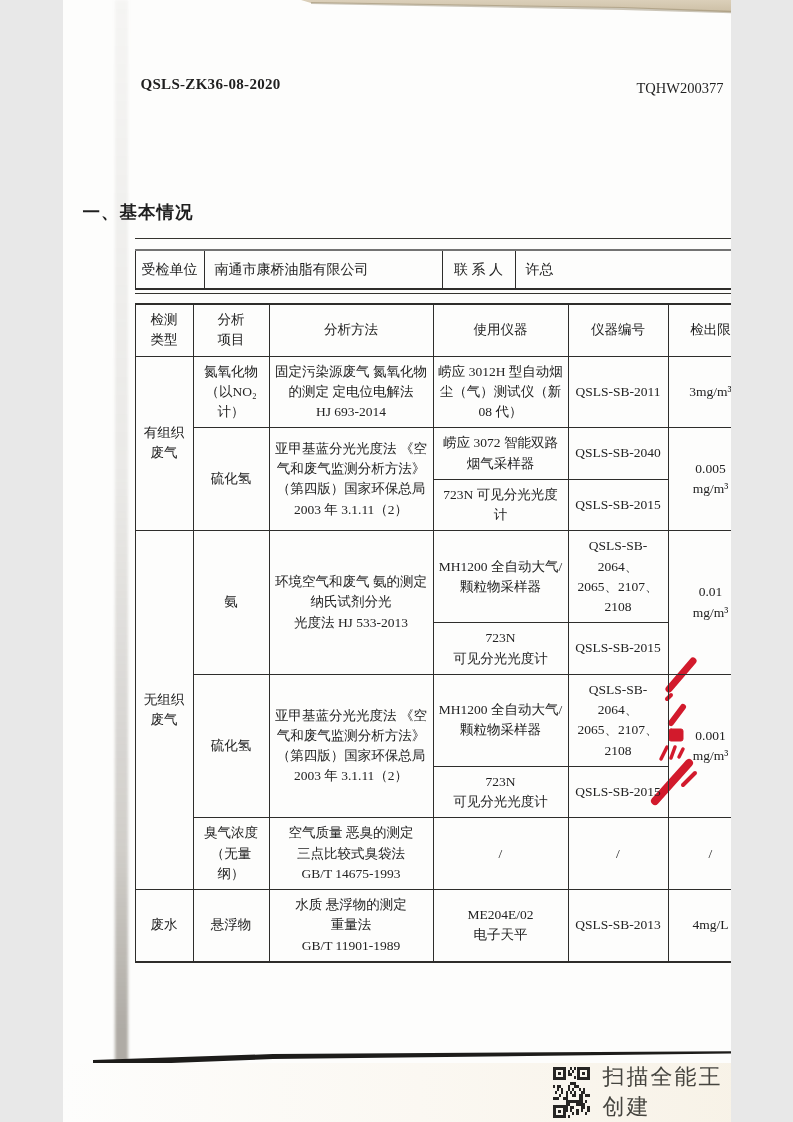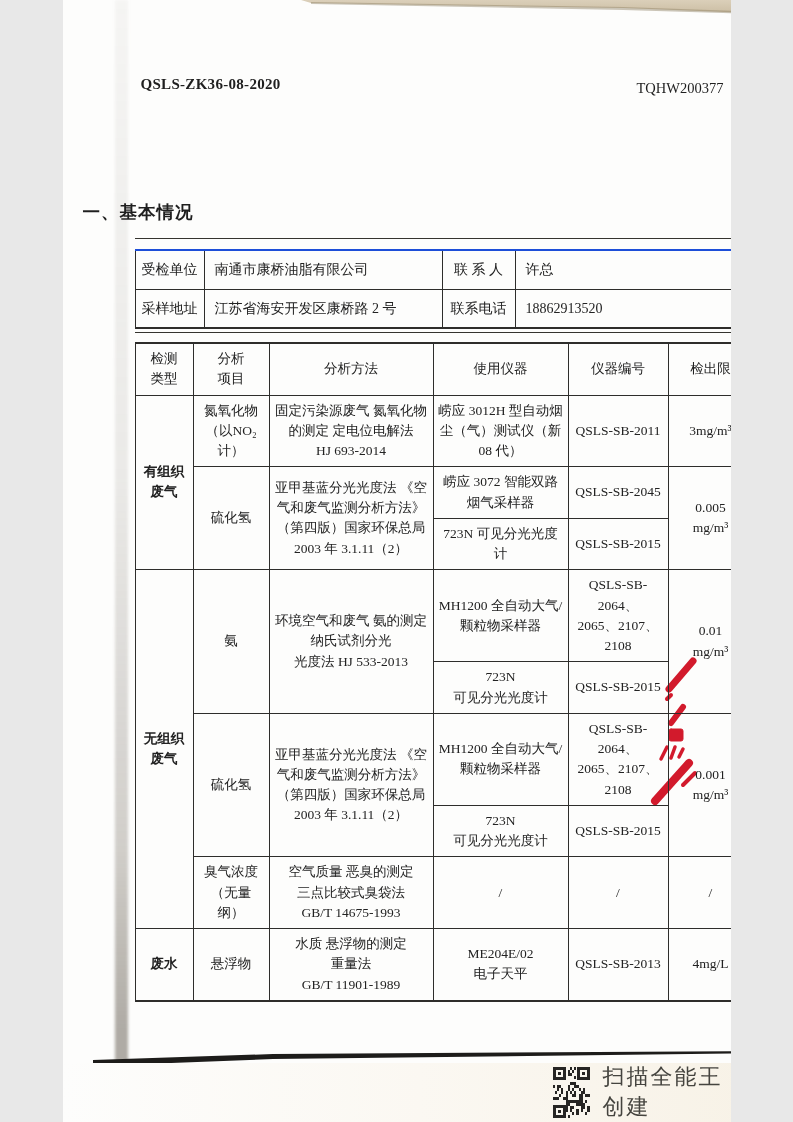--- a/index.html
+++ b/index.html
@@ -41,7 +41,7 @@
     font-size:14px; color:#222; }
   td, th { border:1px solid #2e2d2b; text-align:center; vertical-align:middle;
     padding:5px 4px; font-weight:normal; white-space:pre-line; line-height:1.5; }
-  .tbl1 { width:628px; margin-top:10px; border-top:2px solid #1d4ed8; border-bottom:2px solid #2e2d2b; }
+  .tbl1 { width:628px; margin-top:10px; border-top:2px solid #737373; border-bottom:2px solid #2e2d2b; }
   .tbl1 td { height:39px; }
   .tbl1 .val { text-align:left; padding-left:10px; }
   .tbl1-toprule, .tbl1-botrule { width:628px; margin-left:72px; border-top:1.5px solid #35342f; }

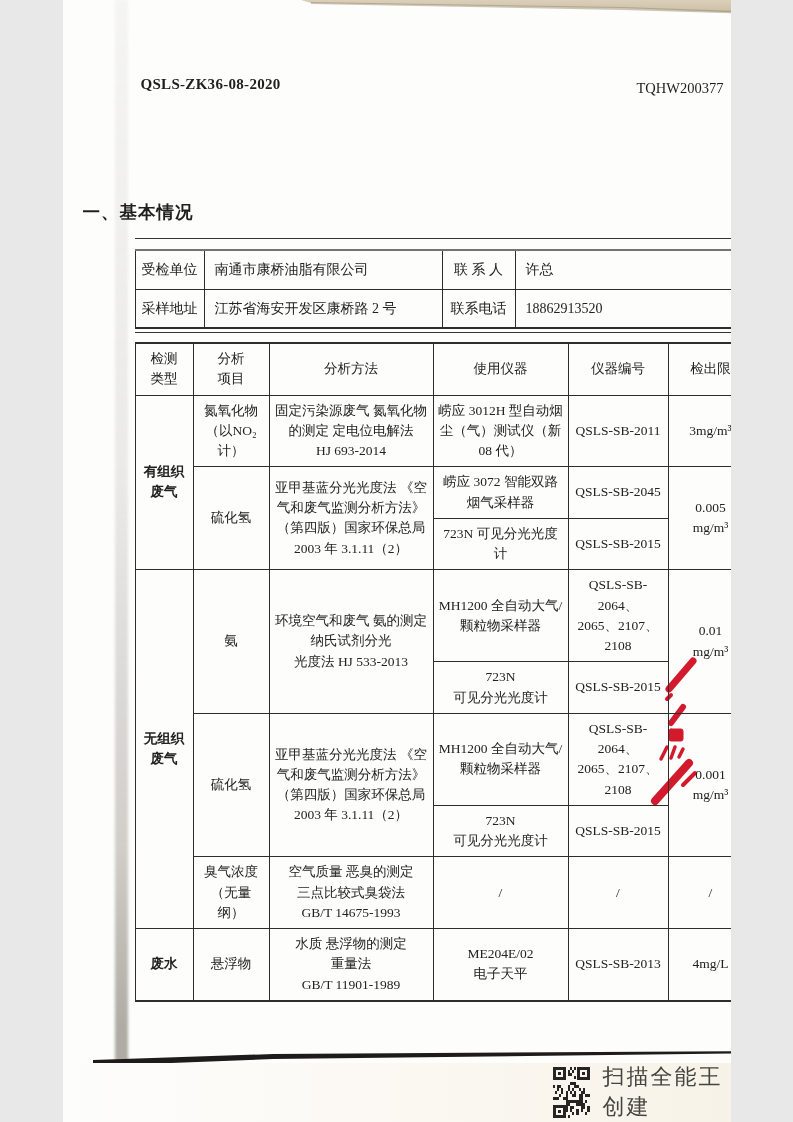--- a/index.html
+++ b/index.html
@@ -119,12 +119,6 @@
           <td class="val">南通市康桥油脂有限公司</td>
           <td>联 系 人</td>
           <td class="val">许总</td>
-        </tr>
-        <tr>
-          <td>采样地址</td>
-          <td class="val">江苏省海安开发区康桥路 2 号</td>
-          <td>联系电话</td>
-          <td class="val">18862913520</td>
         </tr>
       </tbody>
     </table>

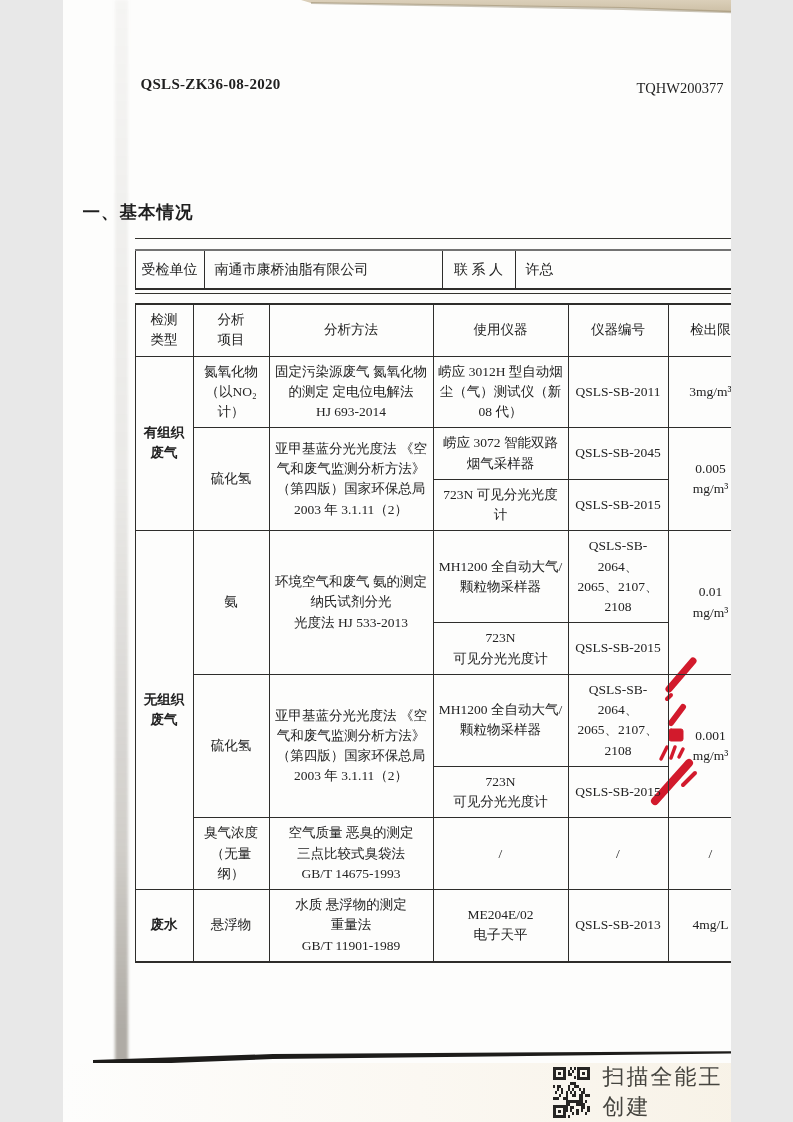--- a/index.html
+++ b/index.html
@@ -50,7 +50,7 @@
   .tbl2 { width:618px; margin-top:9px; font-size:13.5px;
     border-top:2px solid #2e2d2b; border-bottom:2.5px solid #2e2d2b; }
   .tbl2 thead td { height:46px; border-bottom:1.5px solid #2e2d2b; }
-  .tbl2 .grp td:first-child { border-top:1.5px solid #2e2d2b;font-weight:bold; }
+  .tbl2 .grp td:first-child { border-top:1.5px solid #2e2d2b; }
   
   .scan-watermark { position:absolute; left:490px; top:1062px; display:flex; align-items:center; }
   .qr { position:relative; width:51px; height:51px; background:#f8f5ee; }

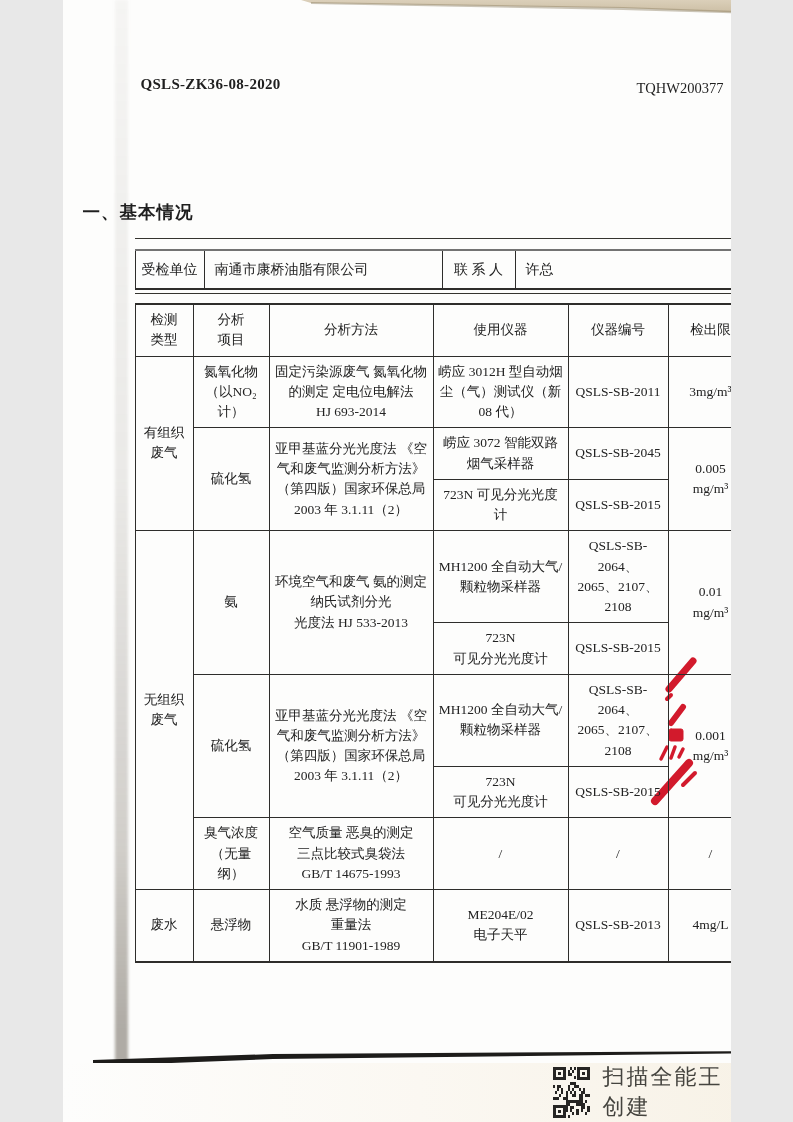--- a/index.html
+++ b/index.html
@@ -170,7 +170,7 @@
 2003 年 3.1.11（2）</td>
           <td>崂应 3072 智能双路
 烟气采样器</td>
-          <td>QSLS-SB-2045</td>
+          <td>QSLS-SB-2040</td>
           <td rowspan="2">0.005
 mg/m³</td>
         </tr>

